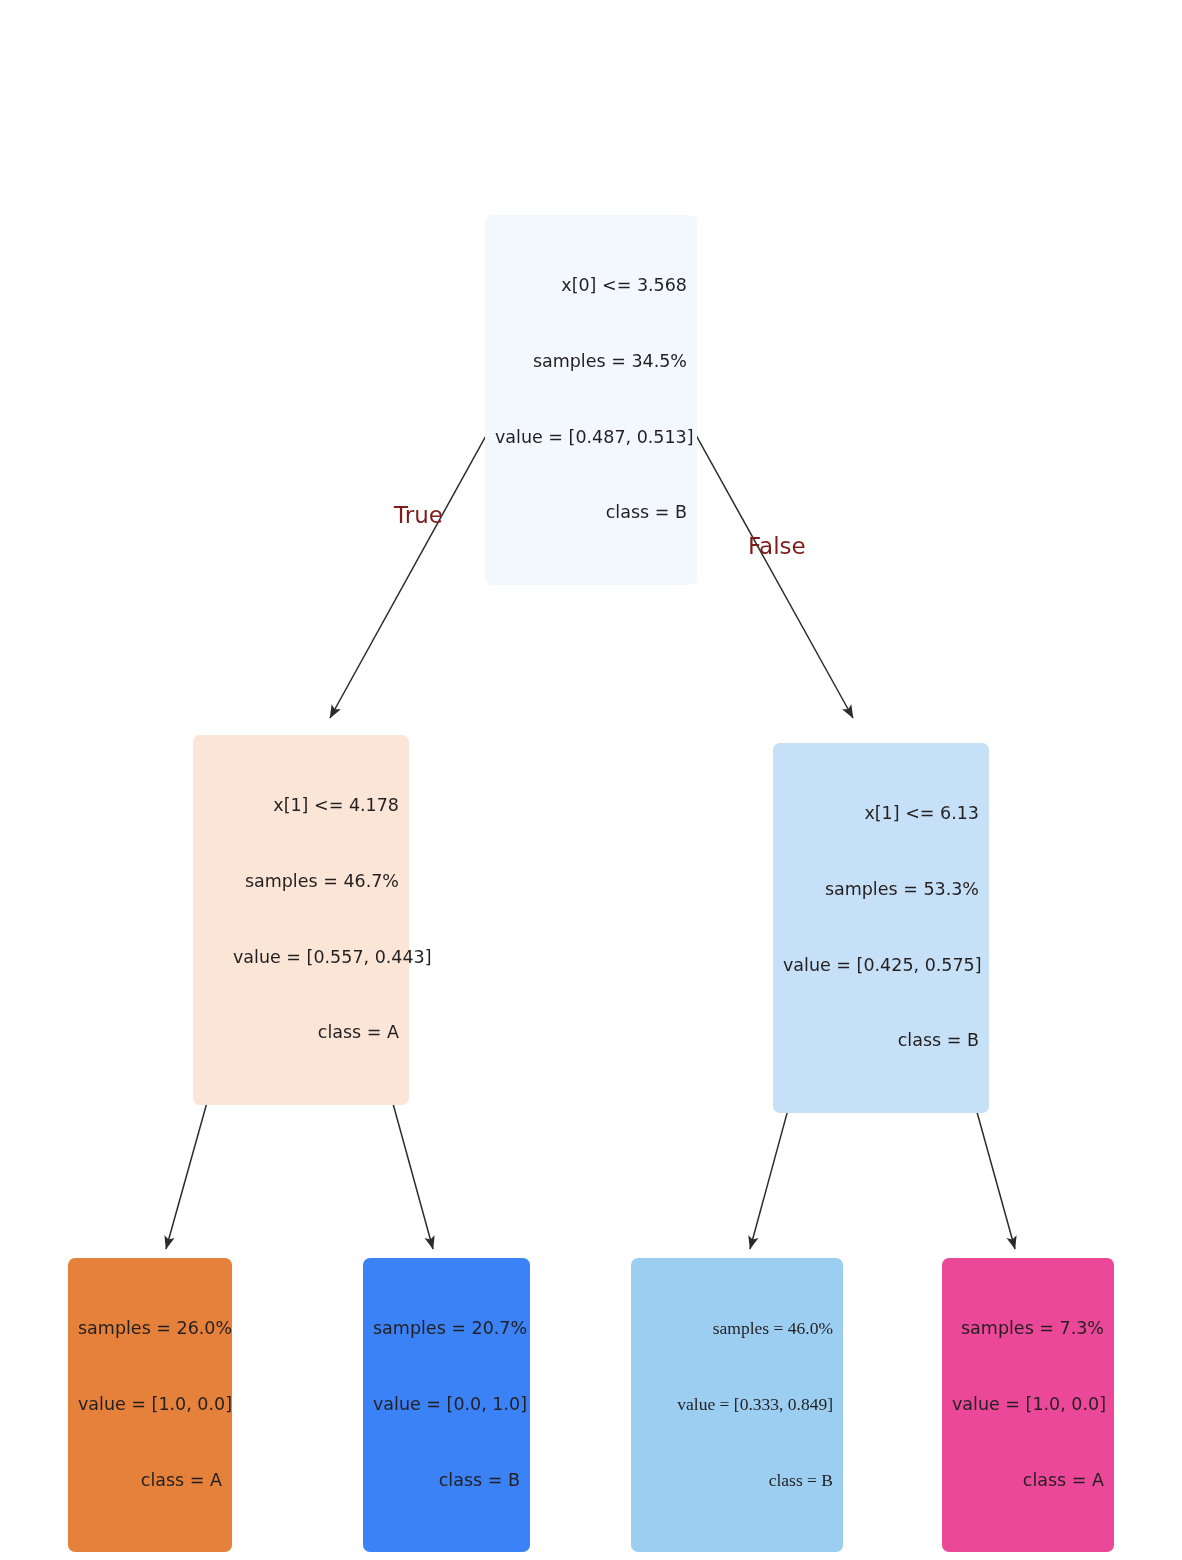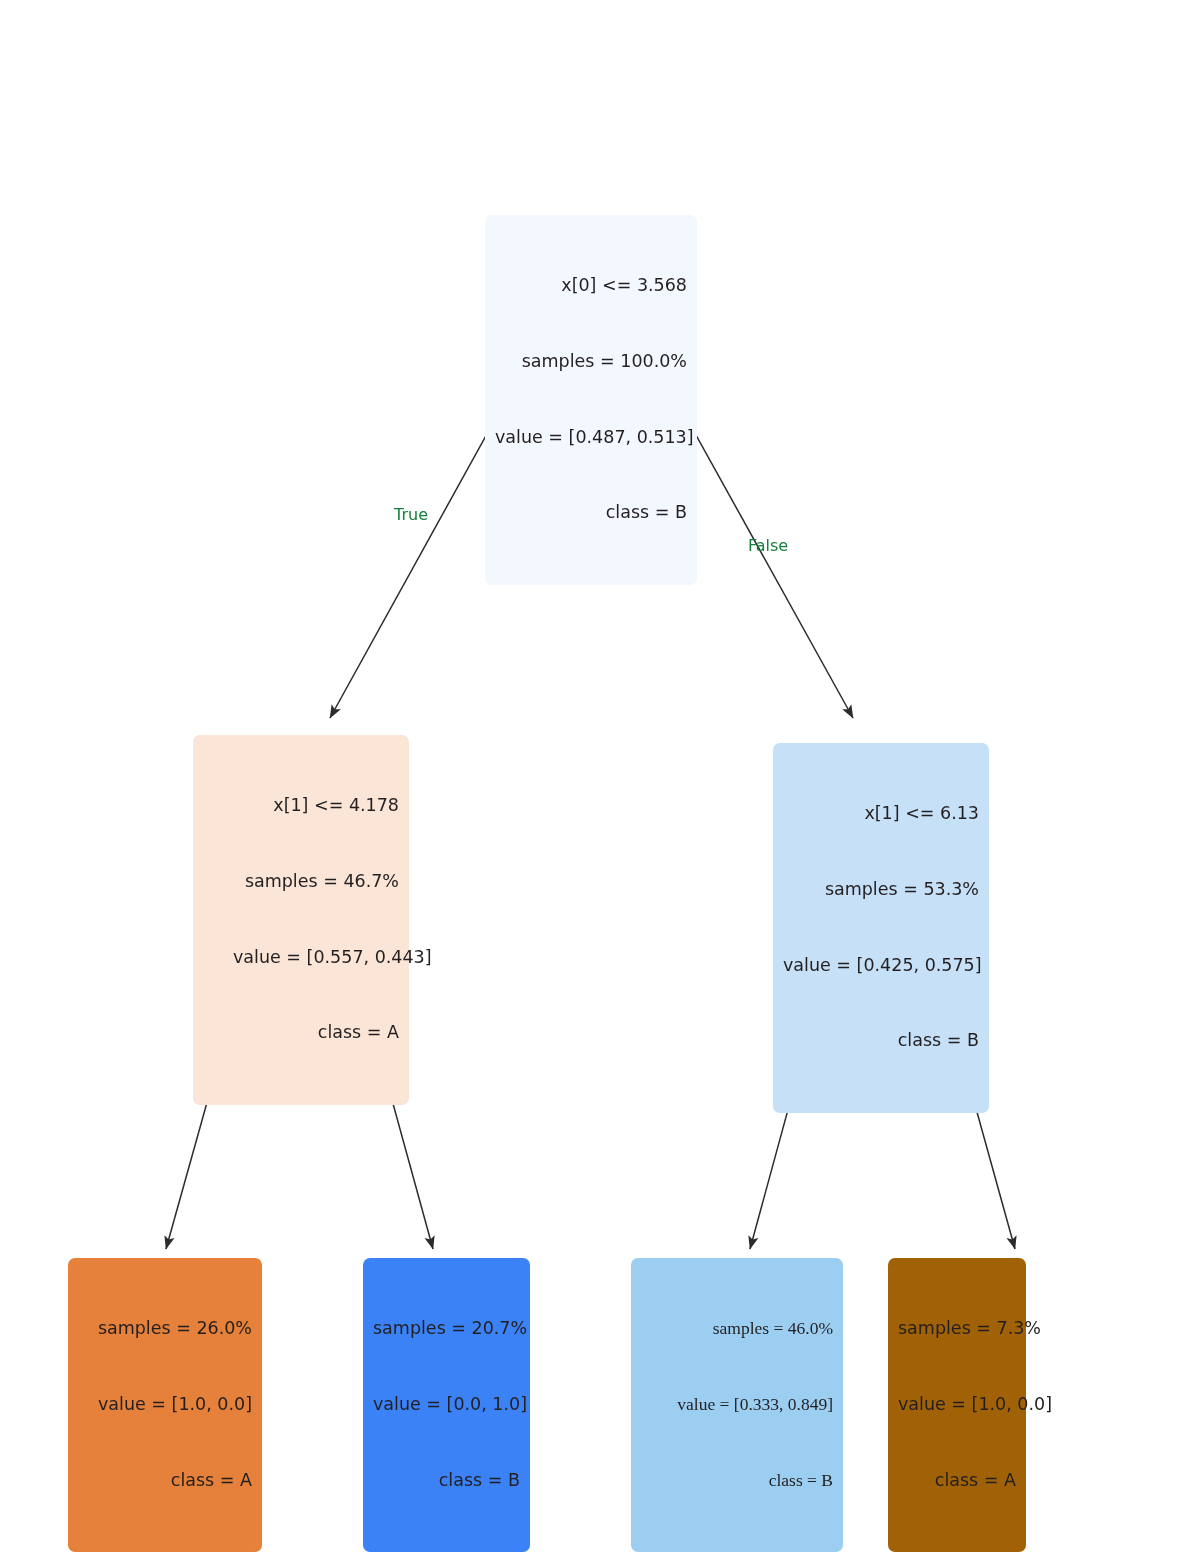--- a/index.html
+++ b/index.html
@@ -90,7 +90,7 @@
 
   <div class="tree-node" id="node-root" style="left: 485px; top: 215px; width: 212px; background: rgb(243, 248, 254);">
     <span class="node-line">x[0] &lt;= 3.568</span>
-    <span class="node-line">samples = 100.0%</span>
+    <span class="node-line">samples = 34.5%</span>
     <span class="node-line">value = [0.487, 0.513]</span>
     <span class="node-line">class = B</span>
   </div>

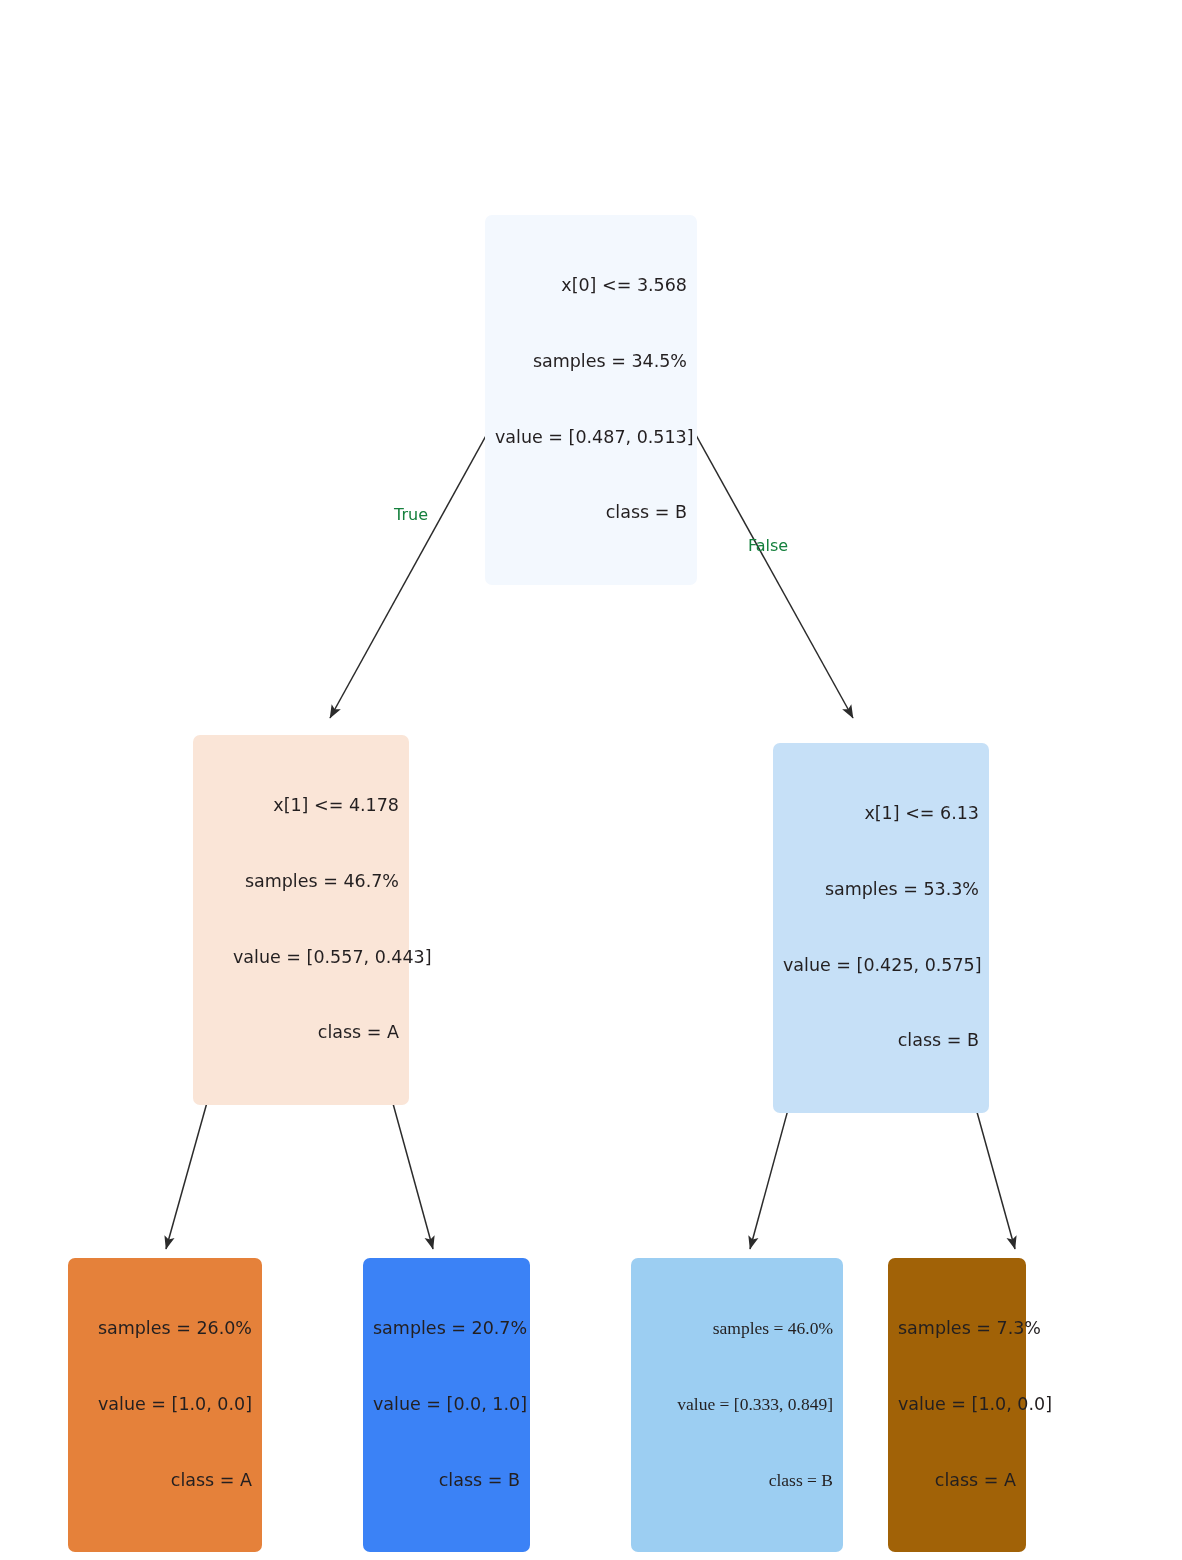--- a/index.html
+++ b/index.html
@@ -45,8 +45,8 @@
   }
   .edge-label {
     position: absolute;
-    font-size: 16px;
-    color: #15803d;
+    font-size: 23px;
+    color: #7f1d1d;
     line-height: 20px;
     white-space: pre;
   }

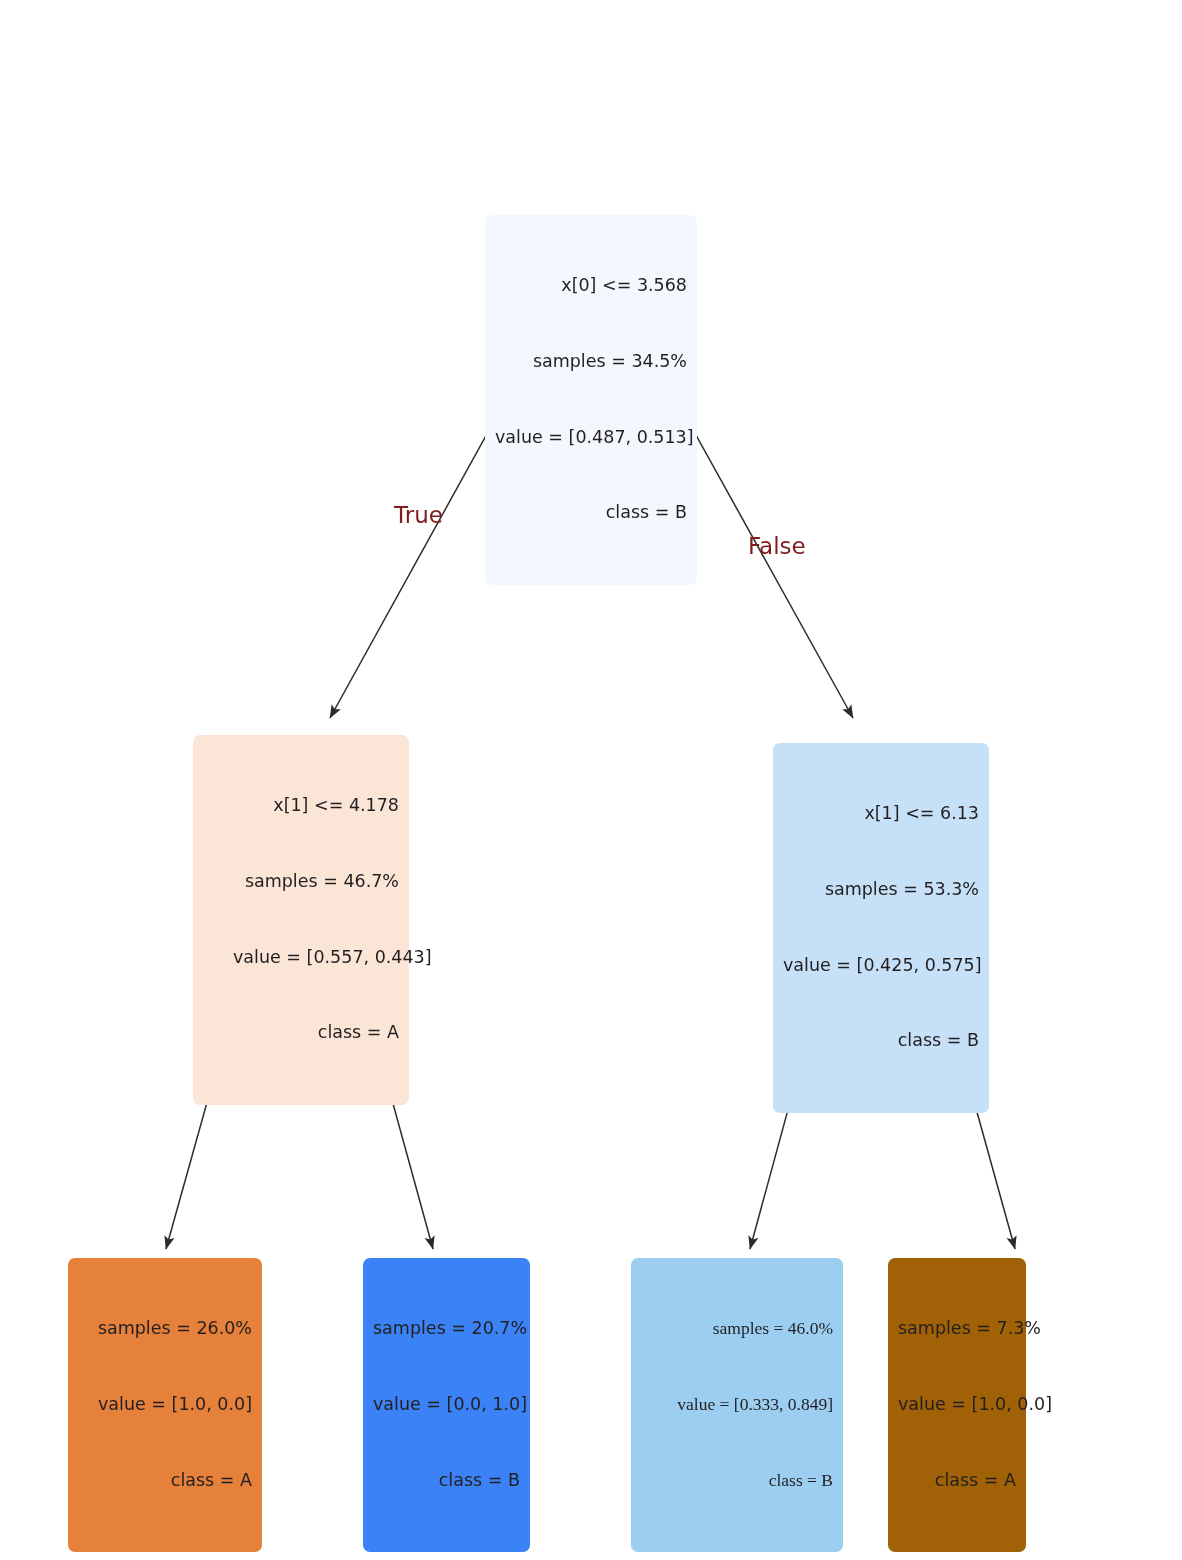--- a/index.html
+++ b/index.html
@@ -109,7 +109,7 @@
     <span class="node-line">class = B</span>
   </div>
 
-  <div class="tree-node" id="node-leaf-1" style="left: 68px; top: 1258px; width: 194px; background: rgb(229, 129, 58);">
+  <div class="tree-node" id="node-leaf-1" style="left: 68px; top: 1258px; width: 164px; background: rgb(229, 129, 58);">
     <span class="node-line">samples = 26.0%</span>
     <span class="node-line">value = [1.0, 0.0]</span>
     <span class="node-line">class = A</span>

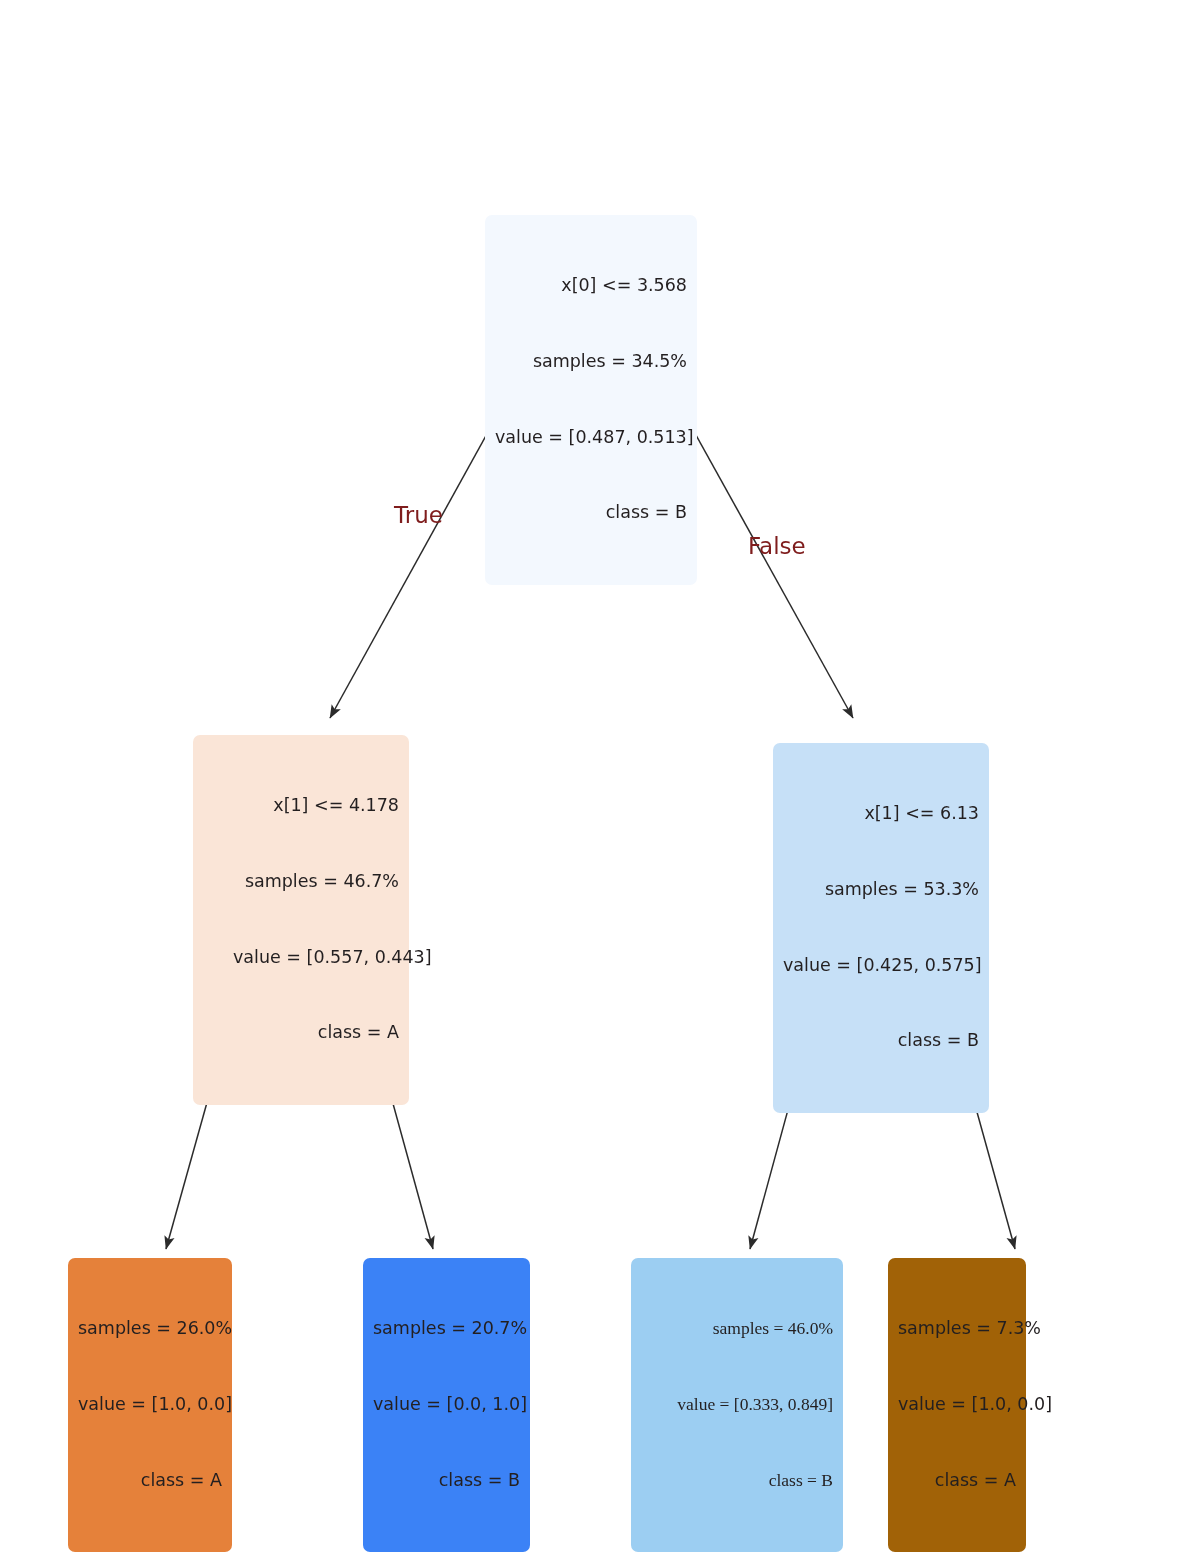--- a/index.html
+++ b/index.html
@@ -127,7 +127,7 @@
     <span class="node-line">class = B</span>
   </div>
 
-  <div class="tree-node" id="node-leaf-4" style="left: 888px; top: 1258px; width: 138px; background: #a16207;">
+  <div class="tree-node" id="node-leaf-4" style="left: 942px; top: 1258px; width: 172px; background: #ec4899;">
     <span class="node-line">samples = 7.3%</span>
     <span class="node-line">value = [1.0, 0.0]</span>
     <span class="node-line">class = A</span>

